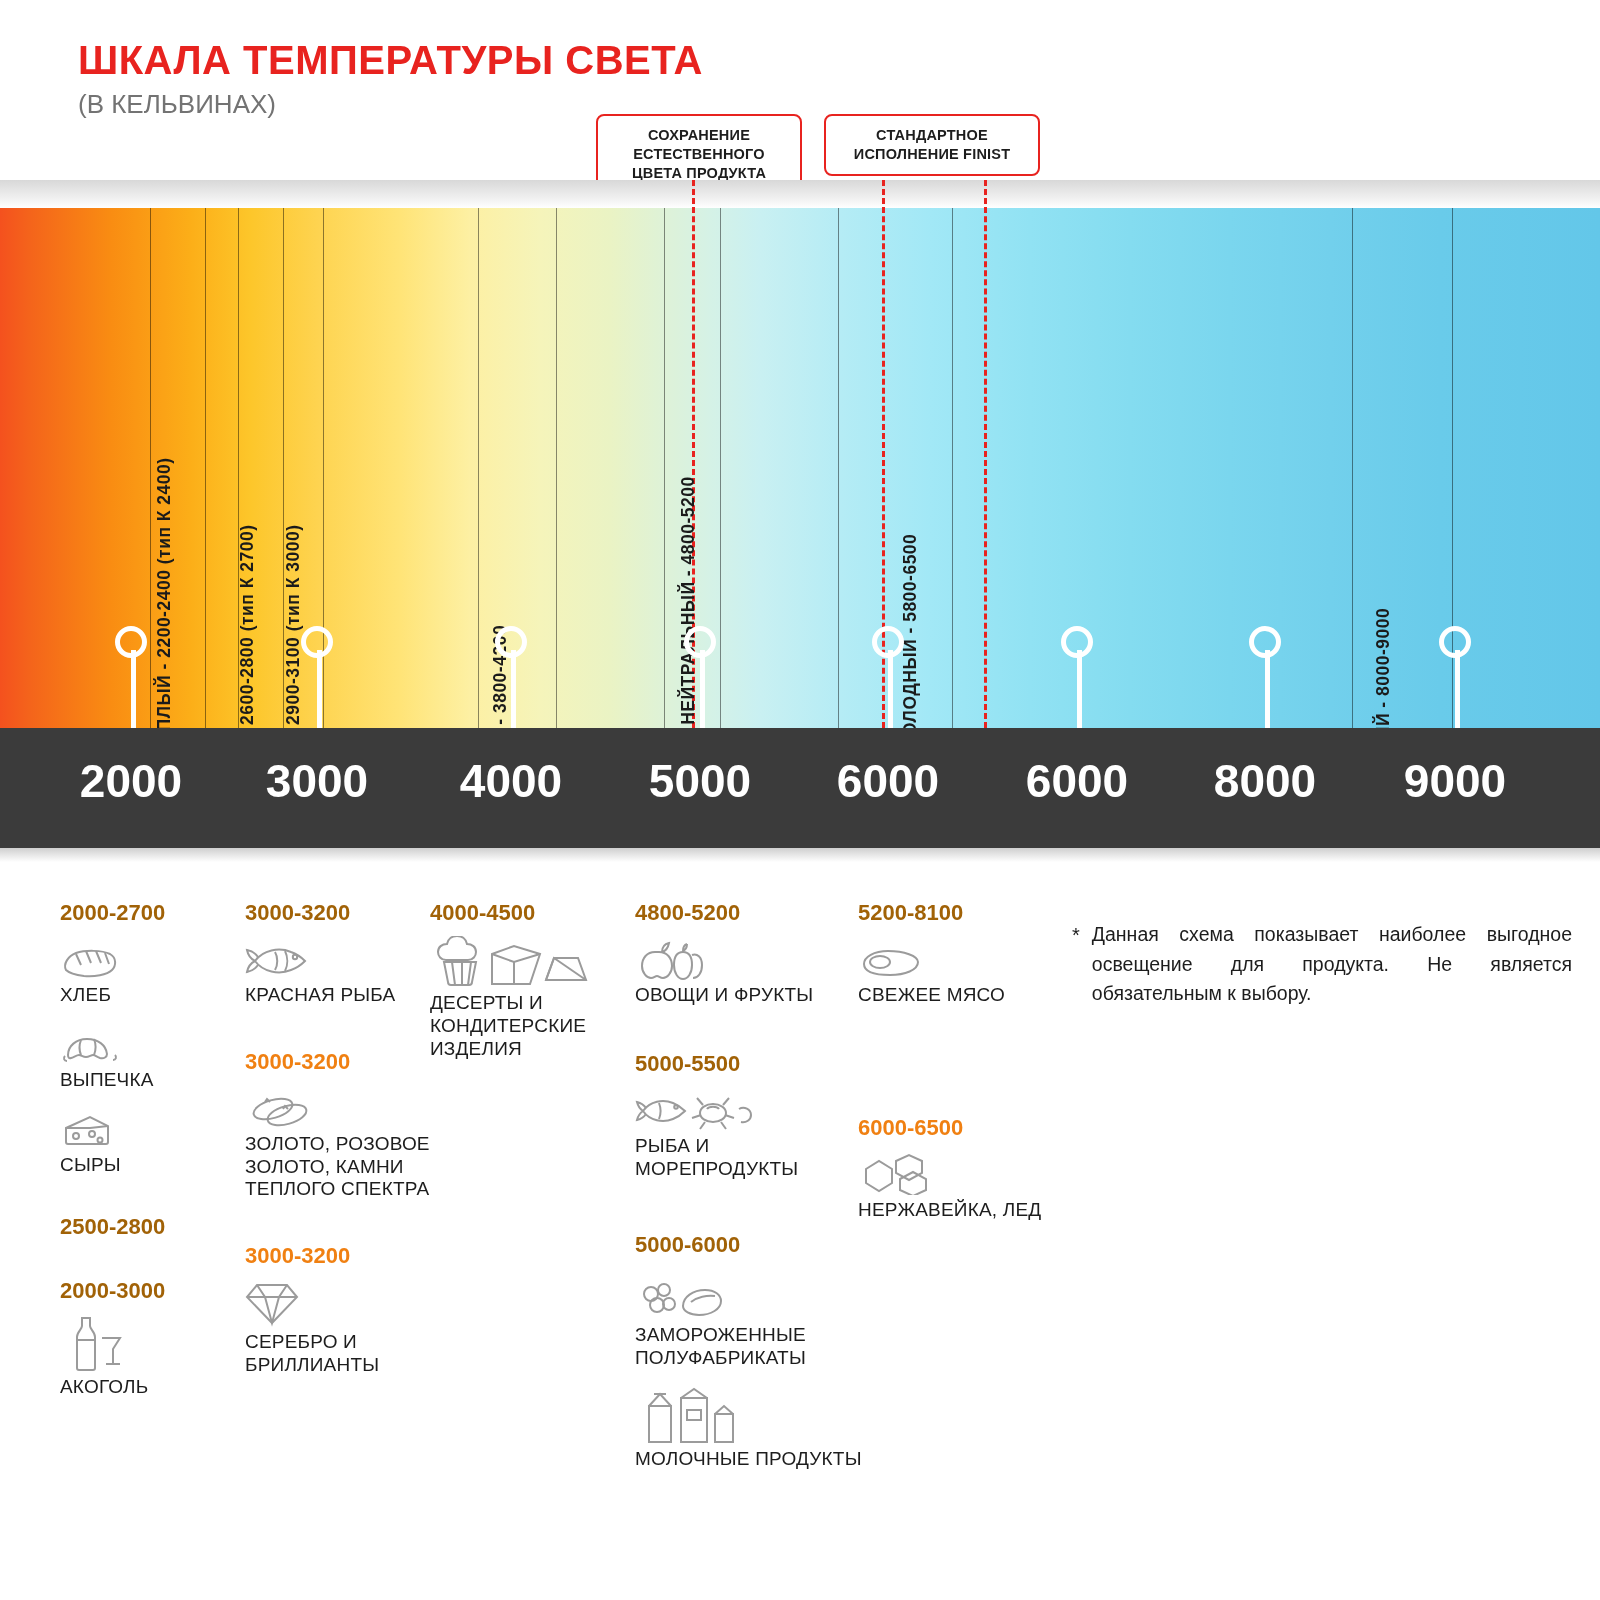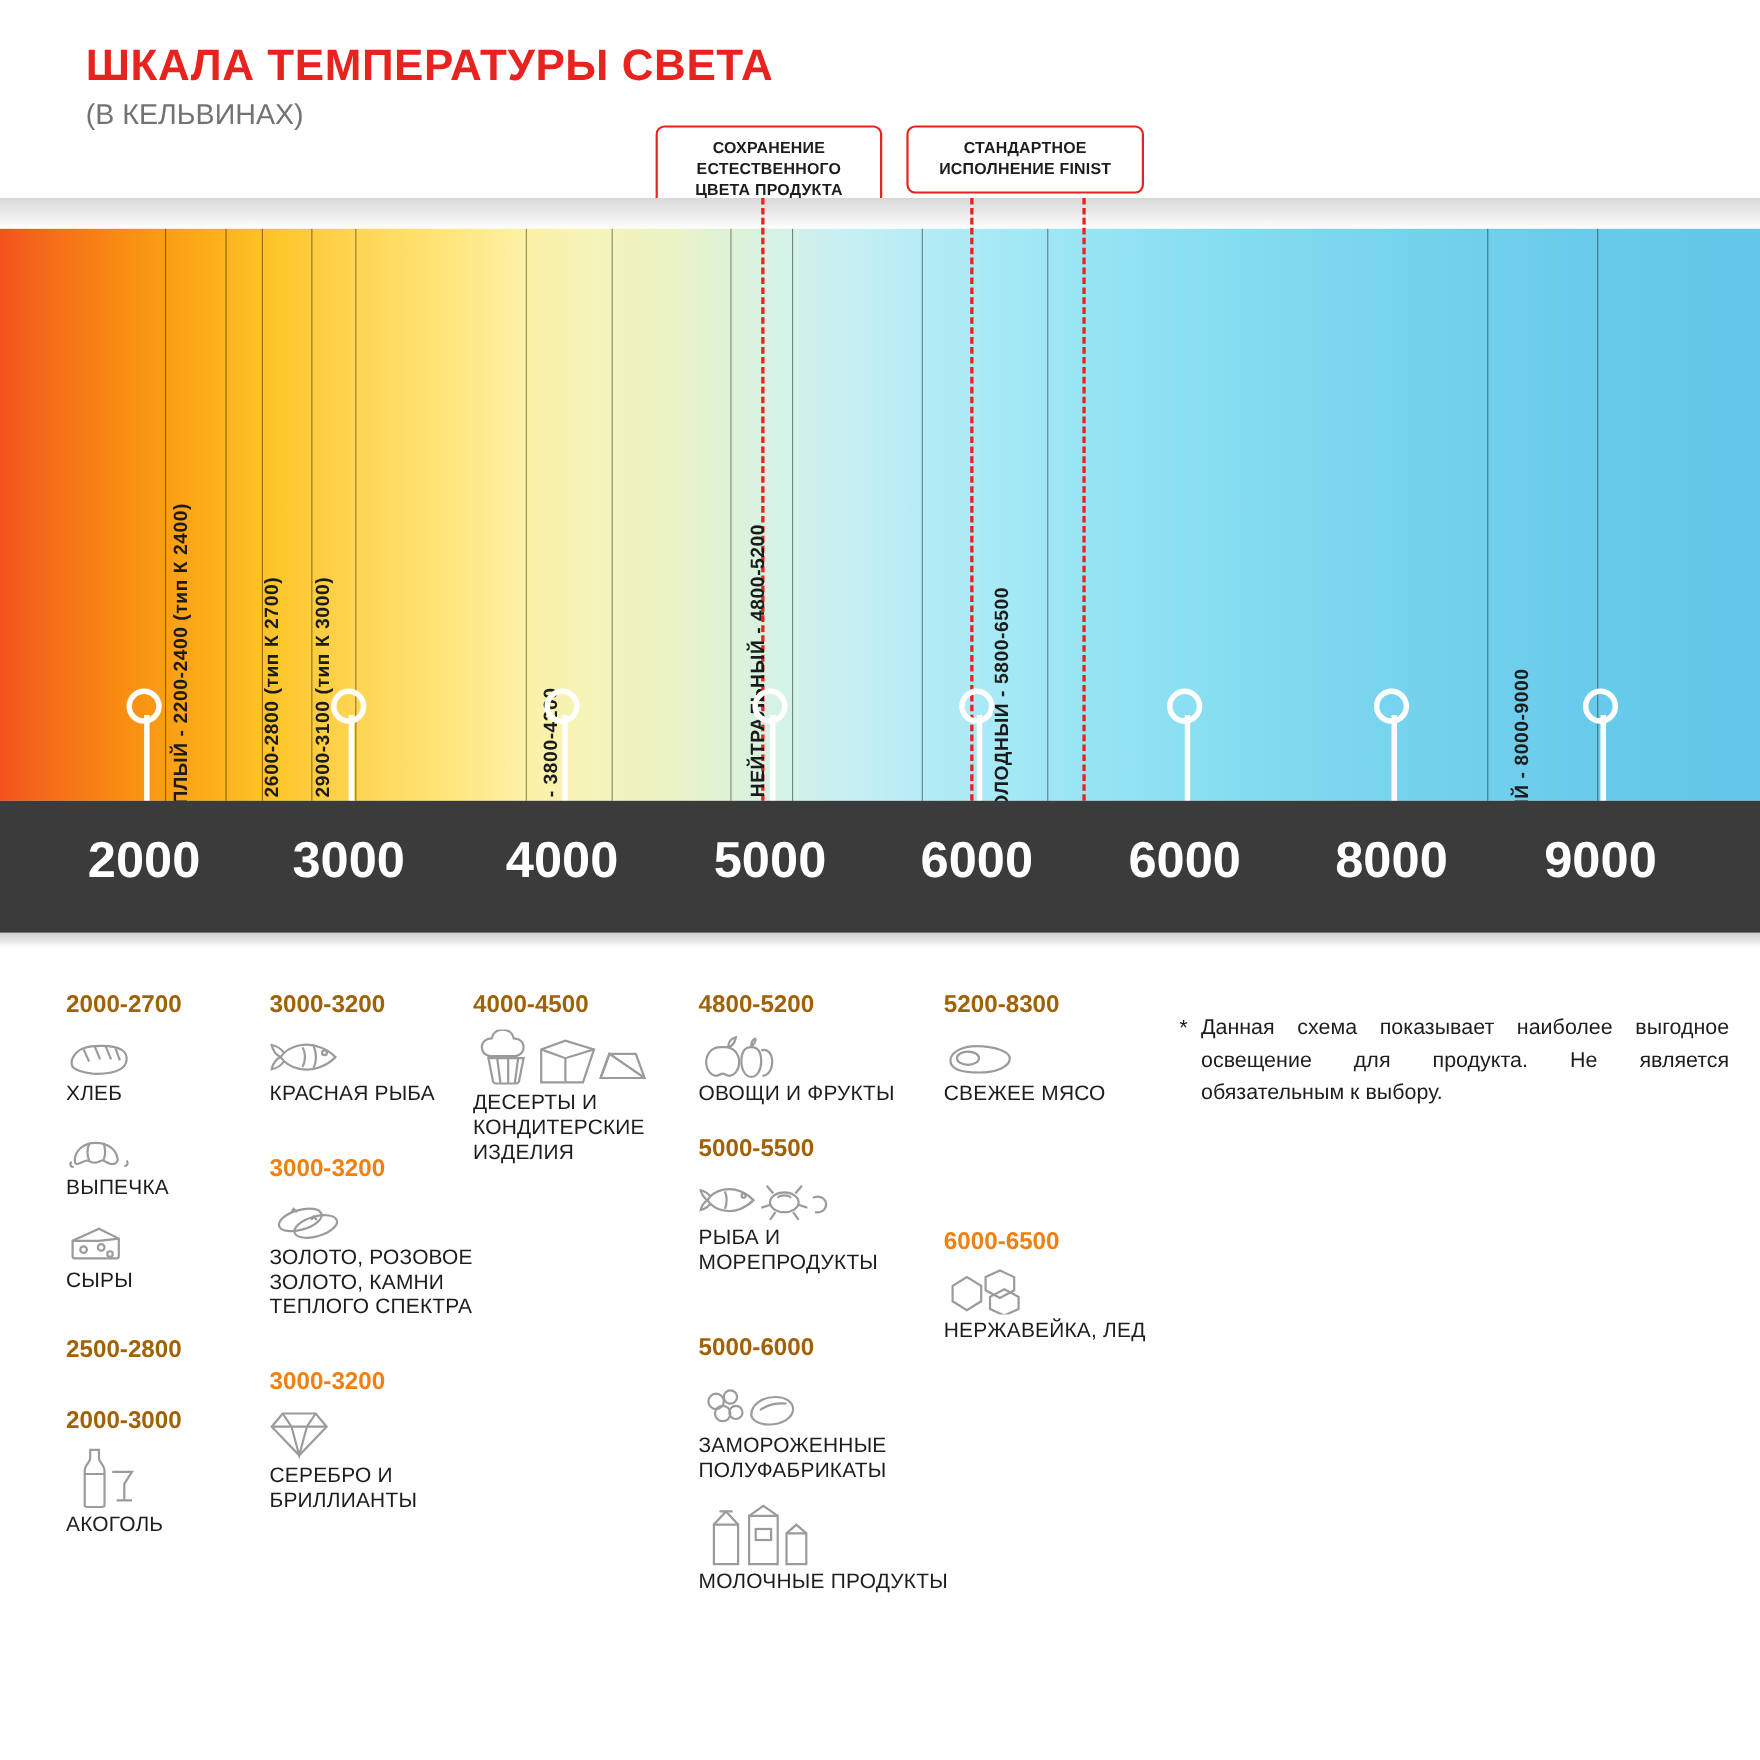--- a/index.html
+++ b/index.html
@@ -510,7 +510,7 @@
 
   <div class="legend-col" style="left:858px; width:190px">
     <div class="lg-group">
-      <div class="lg-range red">5200-8300</div>
+      <div class="lg-range red">5200-8100</div>
       <div class="lg-item">
         <div class="lg-icon">
           <svg width="62" height="34" viewBox="0 0 62 34">

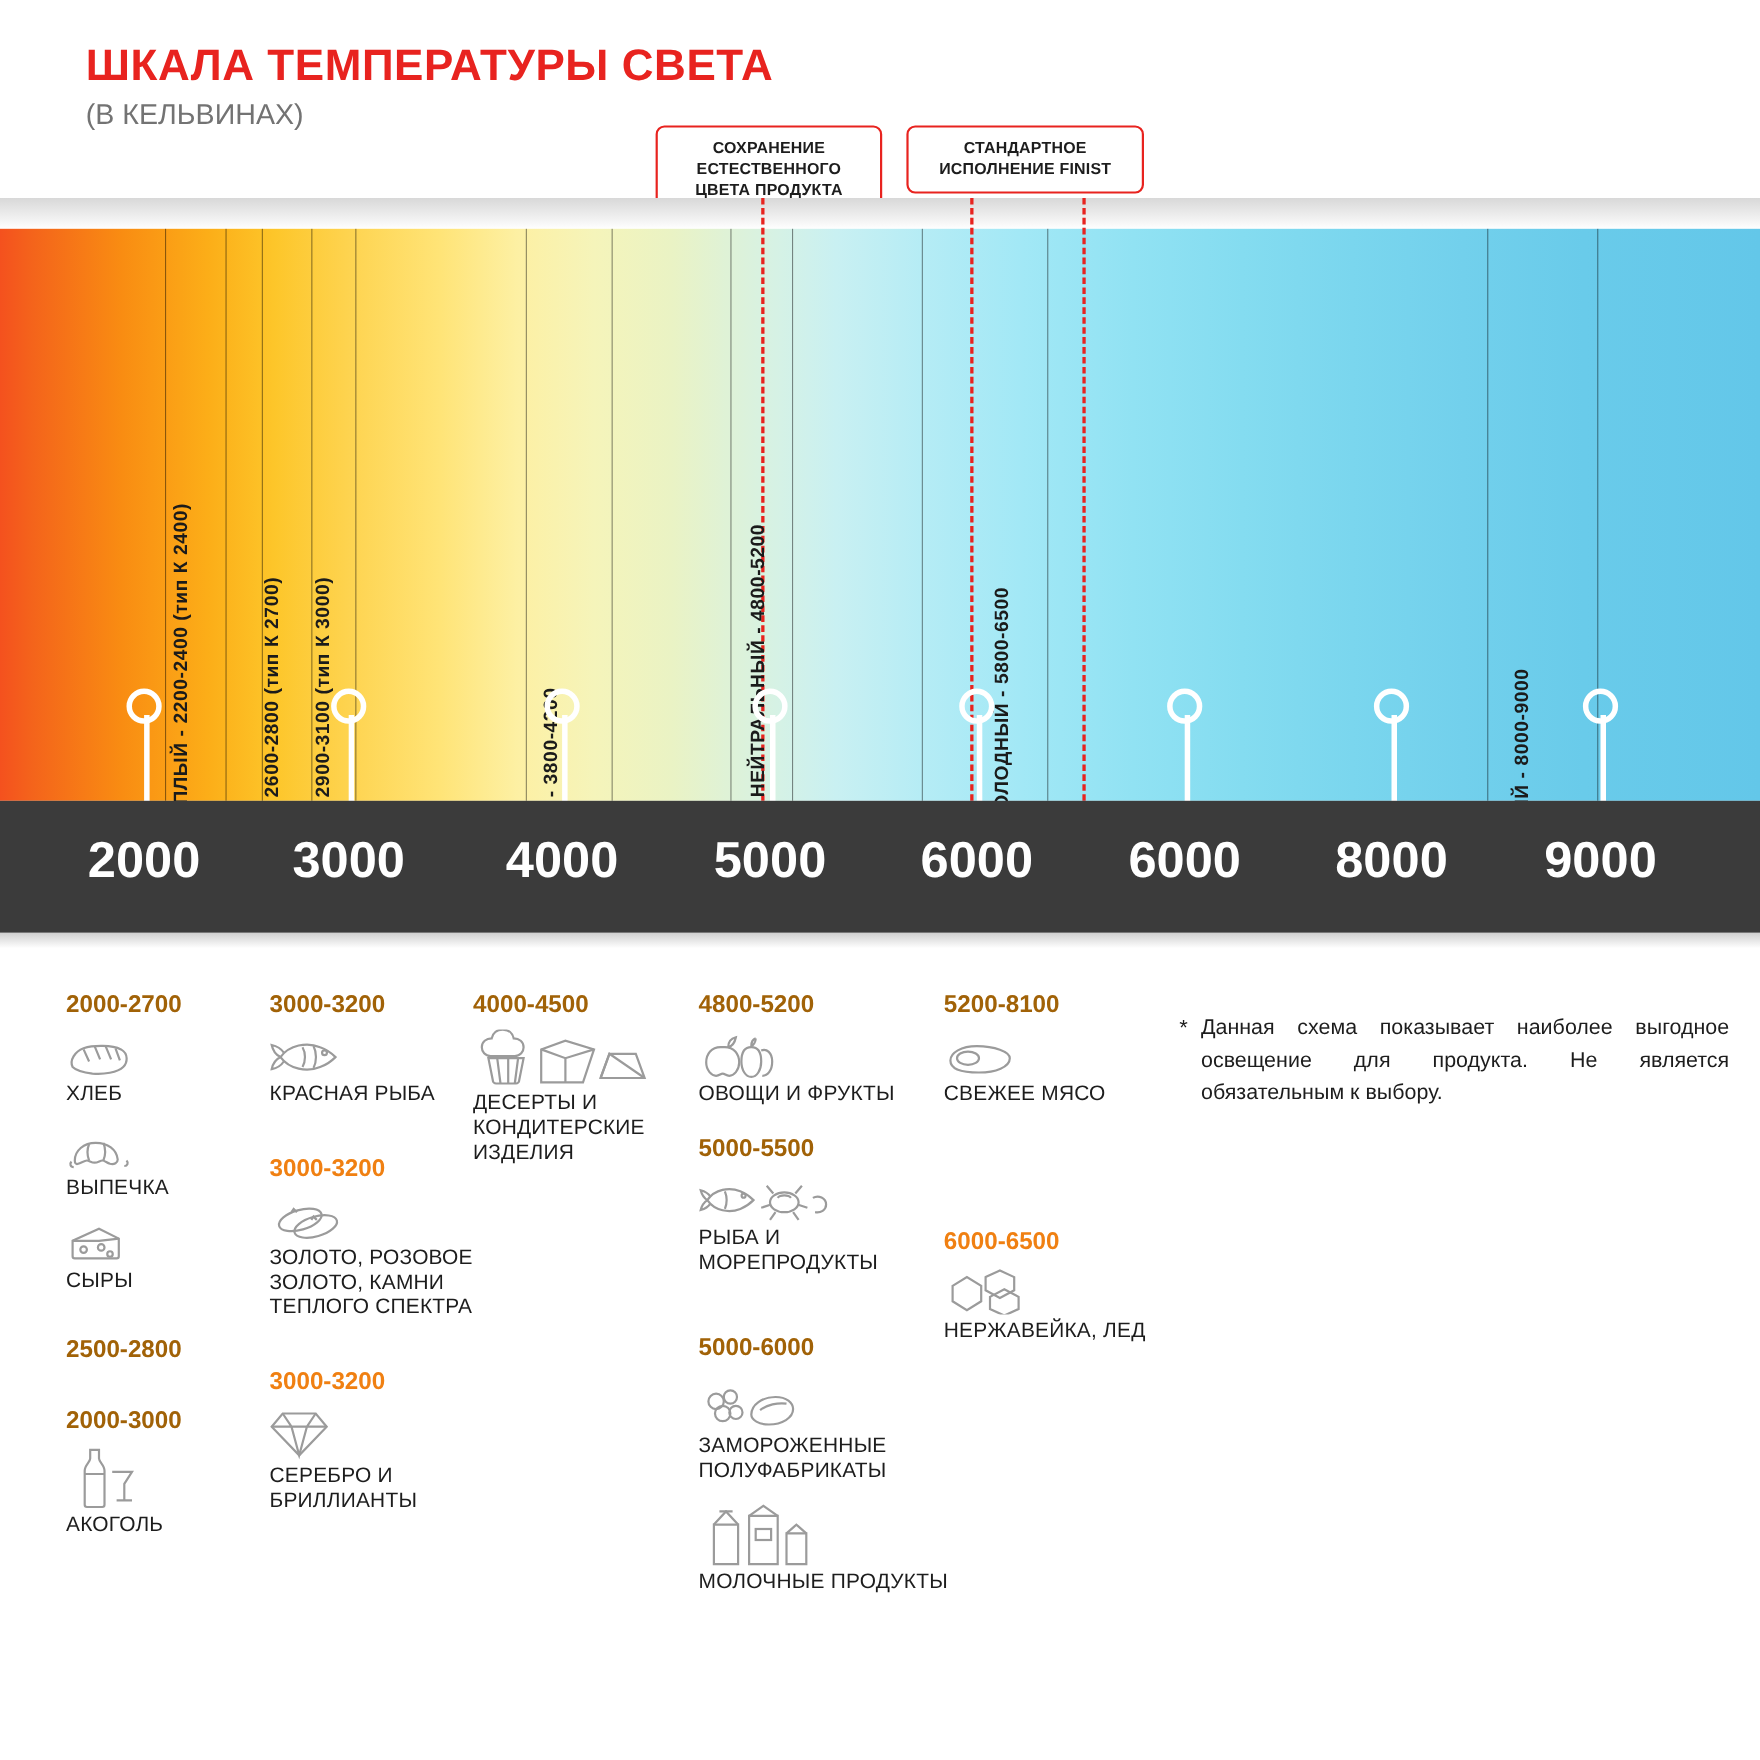--- a/index.html
+++ b/index.html
@@ -451,7 +451,7 @@
       </div>
     </div>
 
-    <div class="lg-group" style="margin-top:24px">
+    <div class="lg-group" style="margin-top:44px">
       <div class="lg-range red">5000-5500</div>
       <div class="lg-item">
         <div class="lg-icon">

